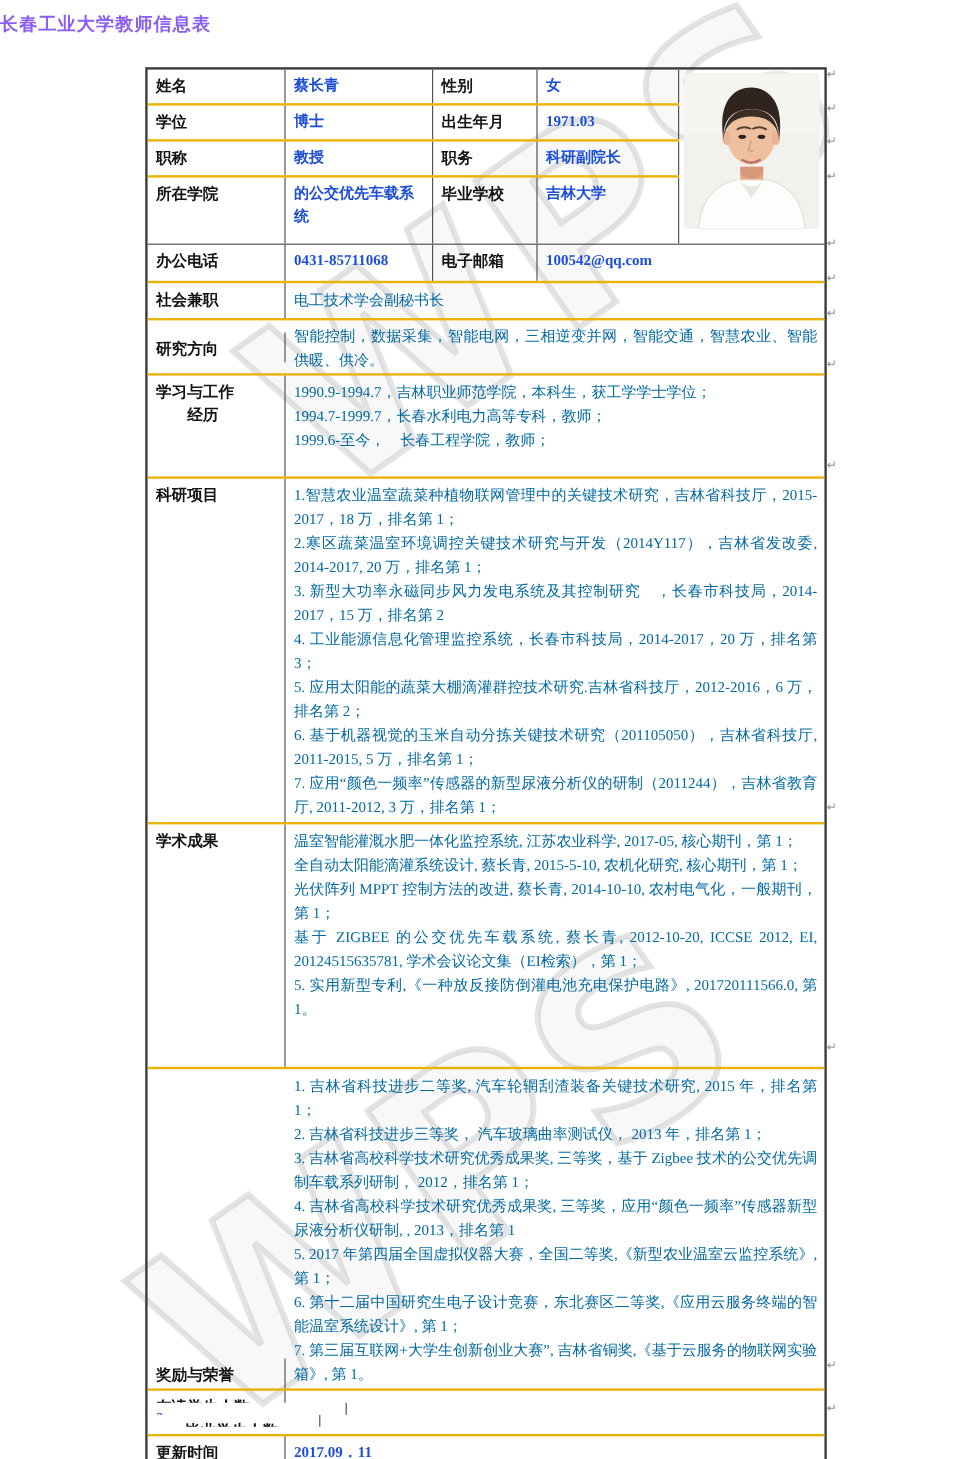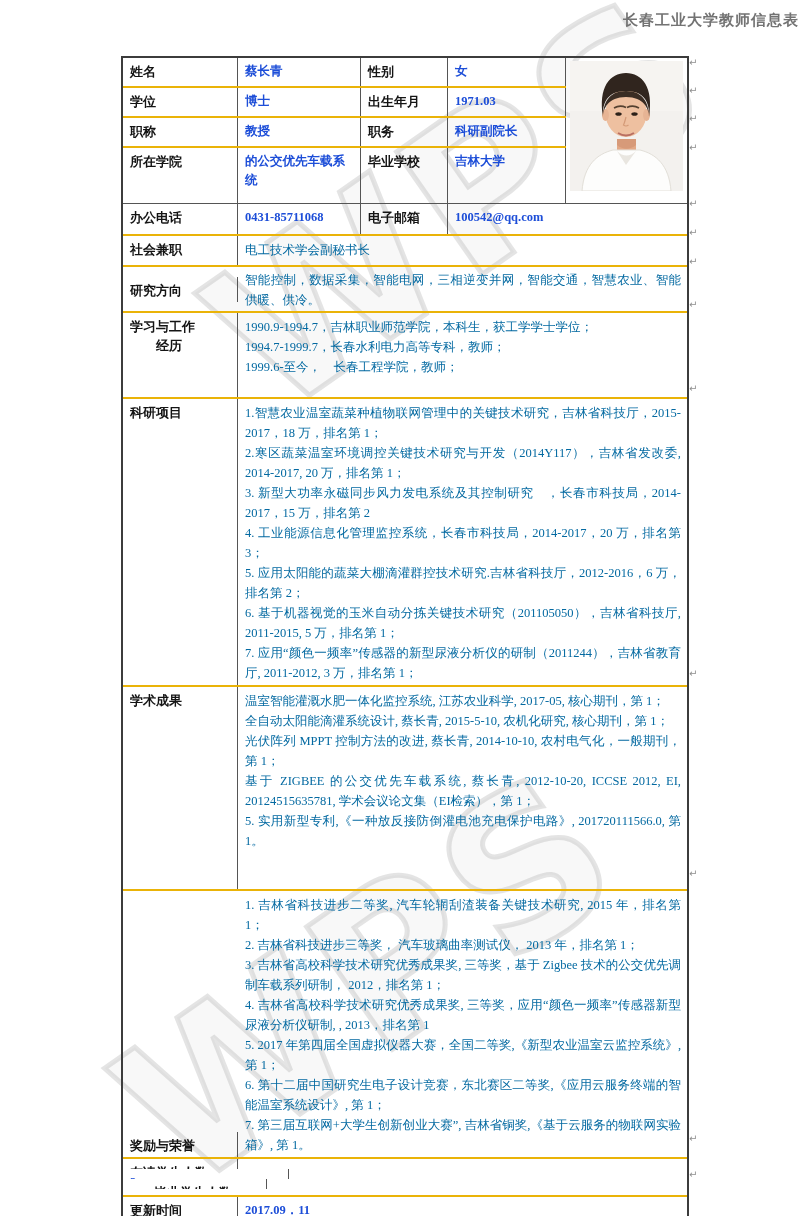--- a/index.html
+++ b/index.html
@@ -25,8 +25,8 @@
   
   .doc-title {
     position:absolute; top:11px; left:0; width:100%;
-    text-align:right; font-size:15px; font-weight:bold;
-    letter-spacing:1px; z-index:2; color:#737373;
+    text-align:left; font-size:15px; font-weight:bold;
+    letter-spacing:1px; z-index:2; color:#8b5cf6;
   }
 
   

